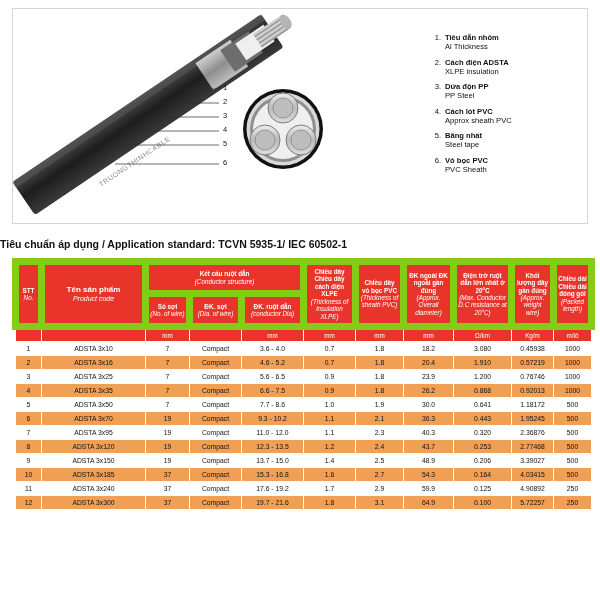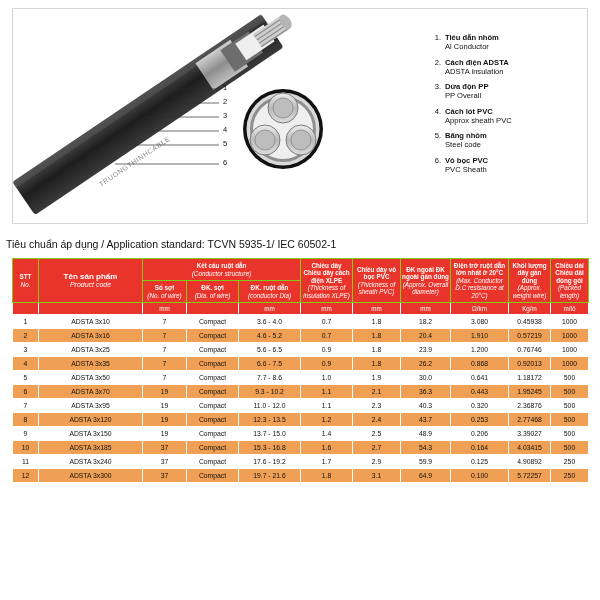--- a/index.html
+++ b/index.html
@@ -173,7 +173,7 @@
         <span class="legend-num">1.</span>
         <span class="legend-txt">
           <span class="vi">Tiêu dẫn nhôm</span><br>
-          <span class="en">Al Conductor</span>
+          <span class="en">Al Thickness</span>
         </span>
       </div>
       <div class="legend-item">

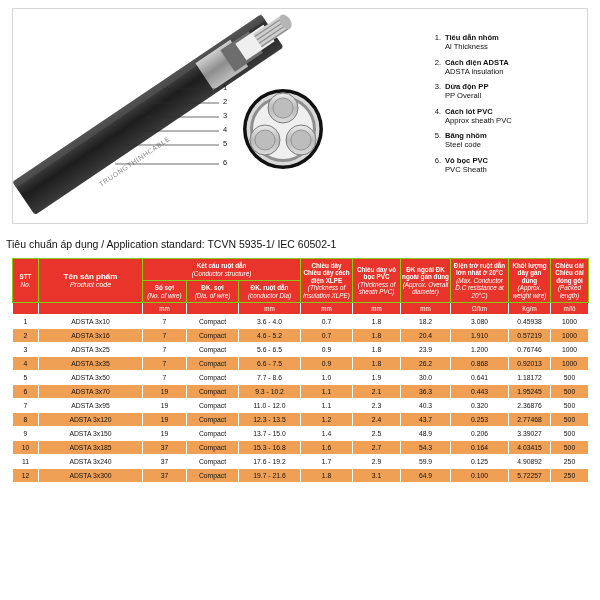--- a/index.html
+++ b/index.html
@@ -180,7 +180,7 @@
         <span class="legend-num">2.</span>
         <span class="legend-txt">
           <span class="vi">Cách điện ADSTA</span><br>
-          <span class="en">ADSTA insulation</span>
+          <span class="en">XLPE insulation</span>
         </span>
       </div>
       <div class="legend-item">

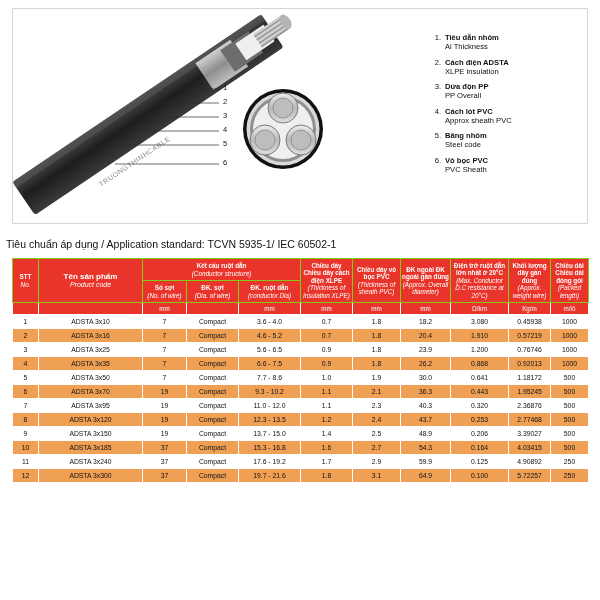--- a/index.html
+++ b/index.html
@@ -187,7 +187,7 @@
         <span class="legend-num">3.</span>
         <span class="legend-txt">
           <span class="vi">Dứa độn PP</span><br>
-          <span class="en">PP Overall</span>
+          <span class="en">PP Steel</span>
         </span>
       </div>
       <div class="legend-item">

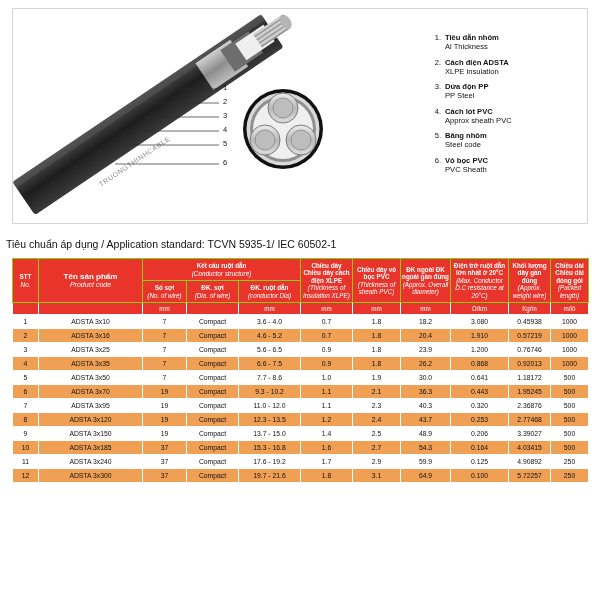--- a/index.html
+++ b/index.html
@@ -200,7 +200,7 @@
       <div class="legend-item">
         <span class="legend-num">5.</span>
         <span class="legend-txt">
-          <span class="vi">Băng nhôm</span><br>
+          <span class="vi">Băng nhất</span><br>
           <span class="en">Steel code</span>
         </span>
       </div>

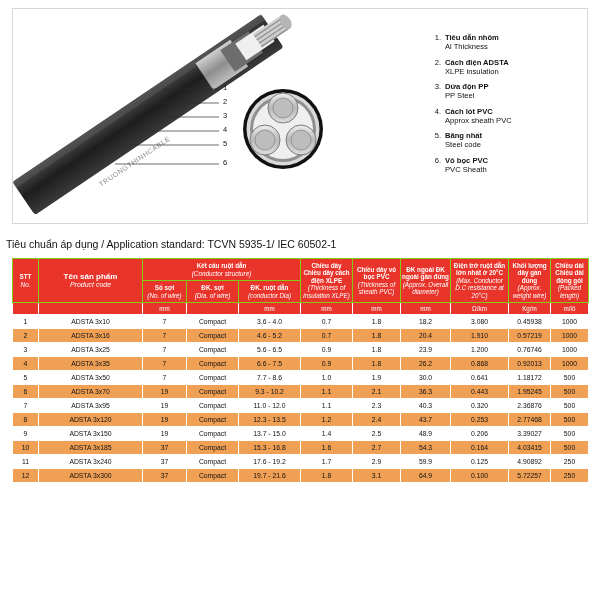--- a/index.html
+++ b/index.html
@@ -201,7 +201,7 @@
         <span class="legend-num">5.</span>
         <span class="legend-txt">
           <span class="vi">Băng nhất</span><br>
-          <span class="en">Steel code</span>
+          <span class="en">Steel tape</span>
         </span>
       </div>
       <div class="legend-item">

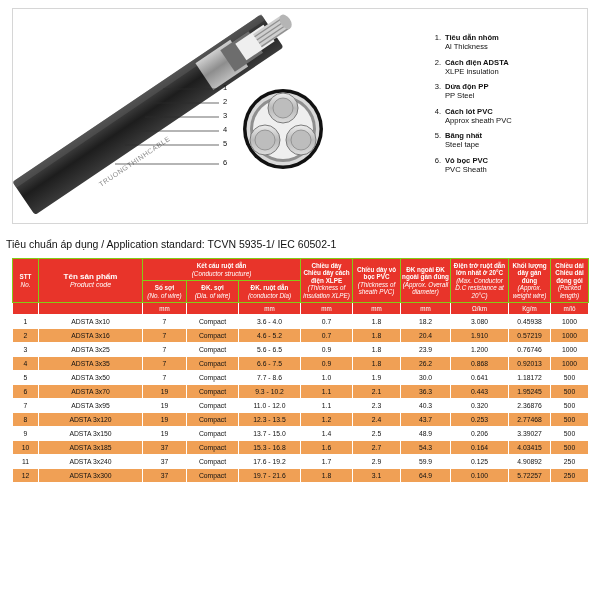--- a/index.html
+++ b/index.html
@@ -40,9 +40,9 @@
 
   
   .std-line {
-    margin: 14px 0 8px 6px;
+    margin: 14px 0 8px 0;
     font-size: 10.5px;
-    font-weight: normal;
+    font-weight: bold;
     color: #111;
   }
 

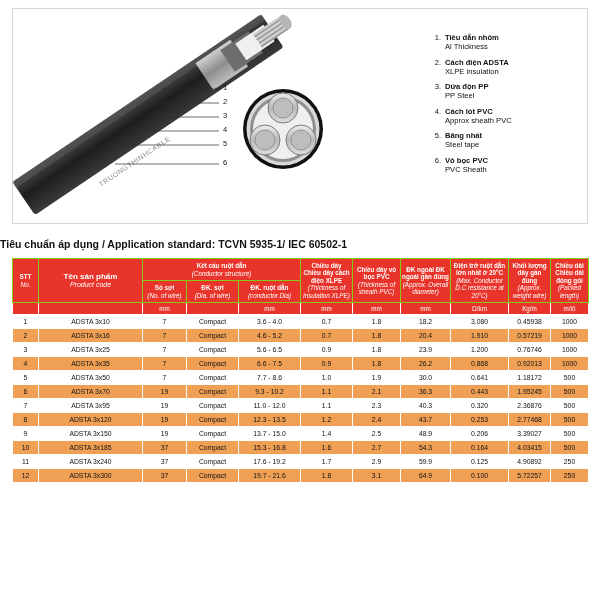--- a/index.html
+++ b/index.html
@@ -57,7 +57,7 @@
     line-height: 1.18;
     padding: 3px 1px;
     vertical-align: middle;
-    border: 1px solid #84cc16;
+    border: 7px solid #84cc16;
   }
   thead th .vi { font-weight: bold; display: block; }
   thead th .en { font-style: italic; font-weight: normal; display: block; }

